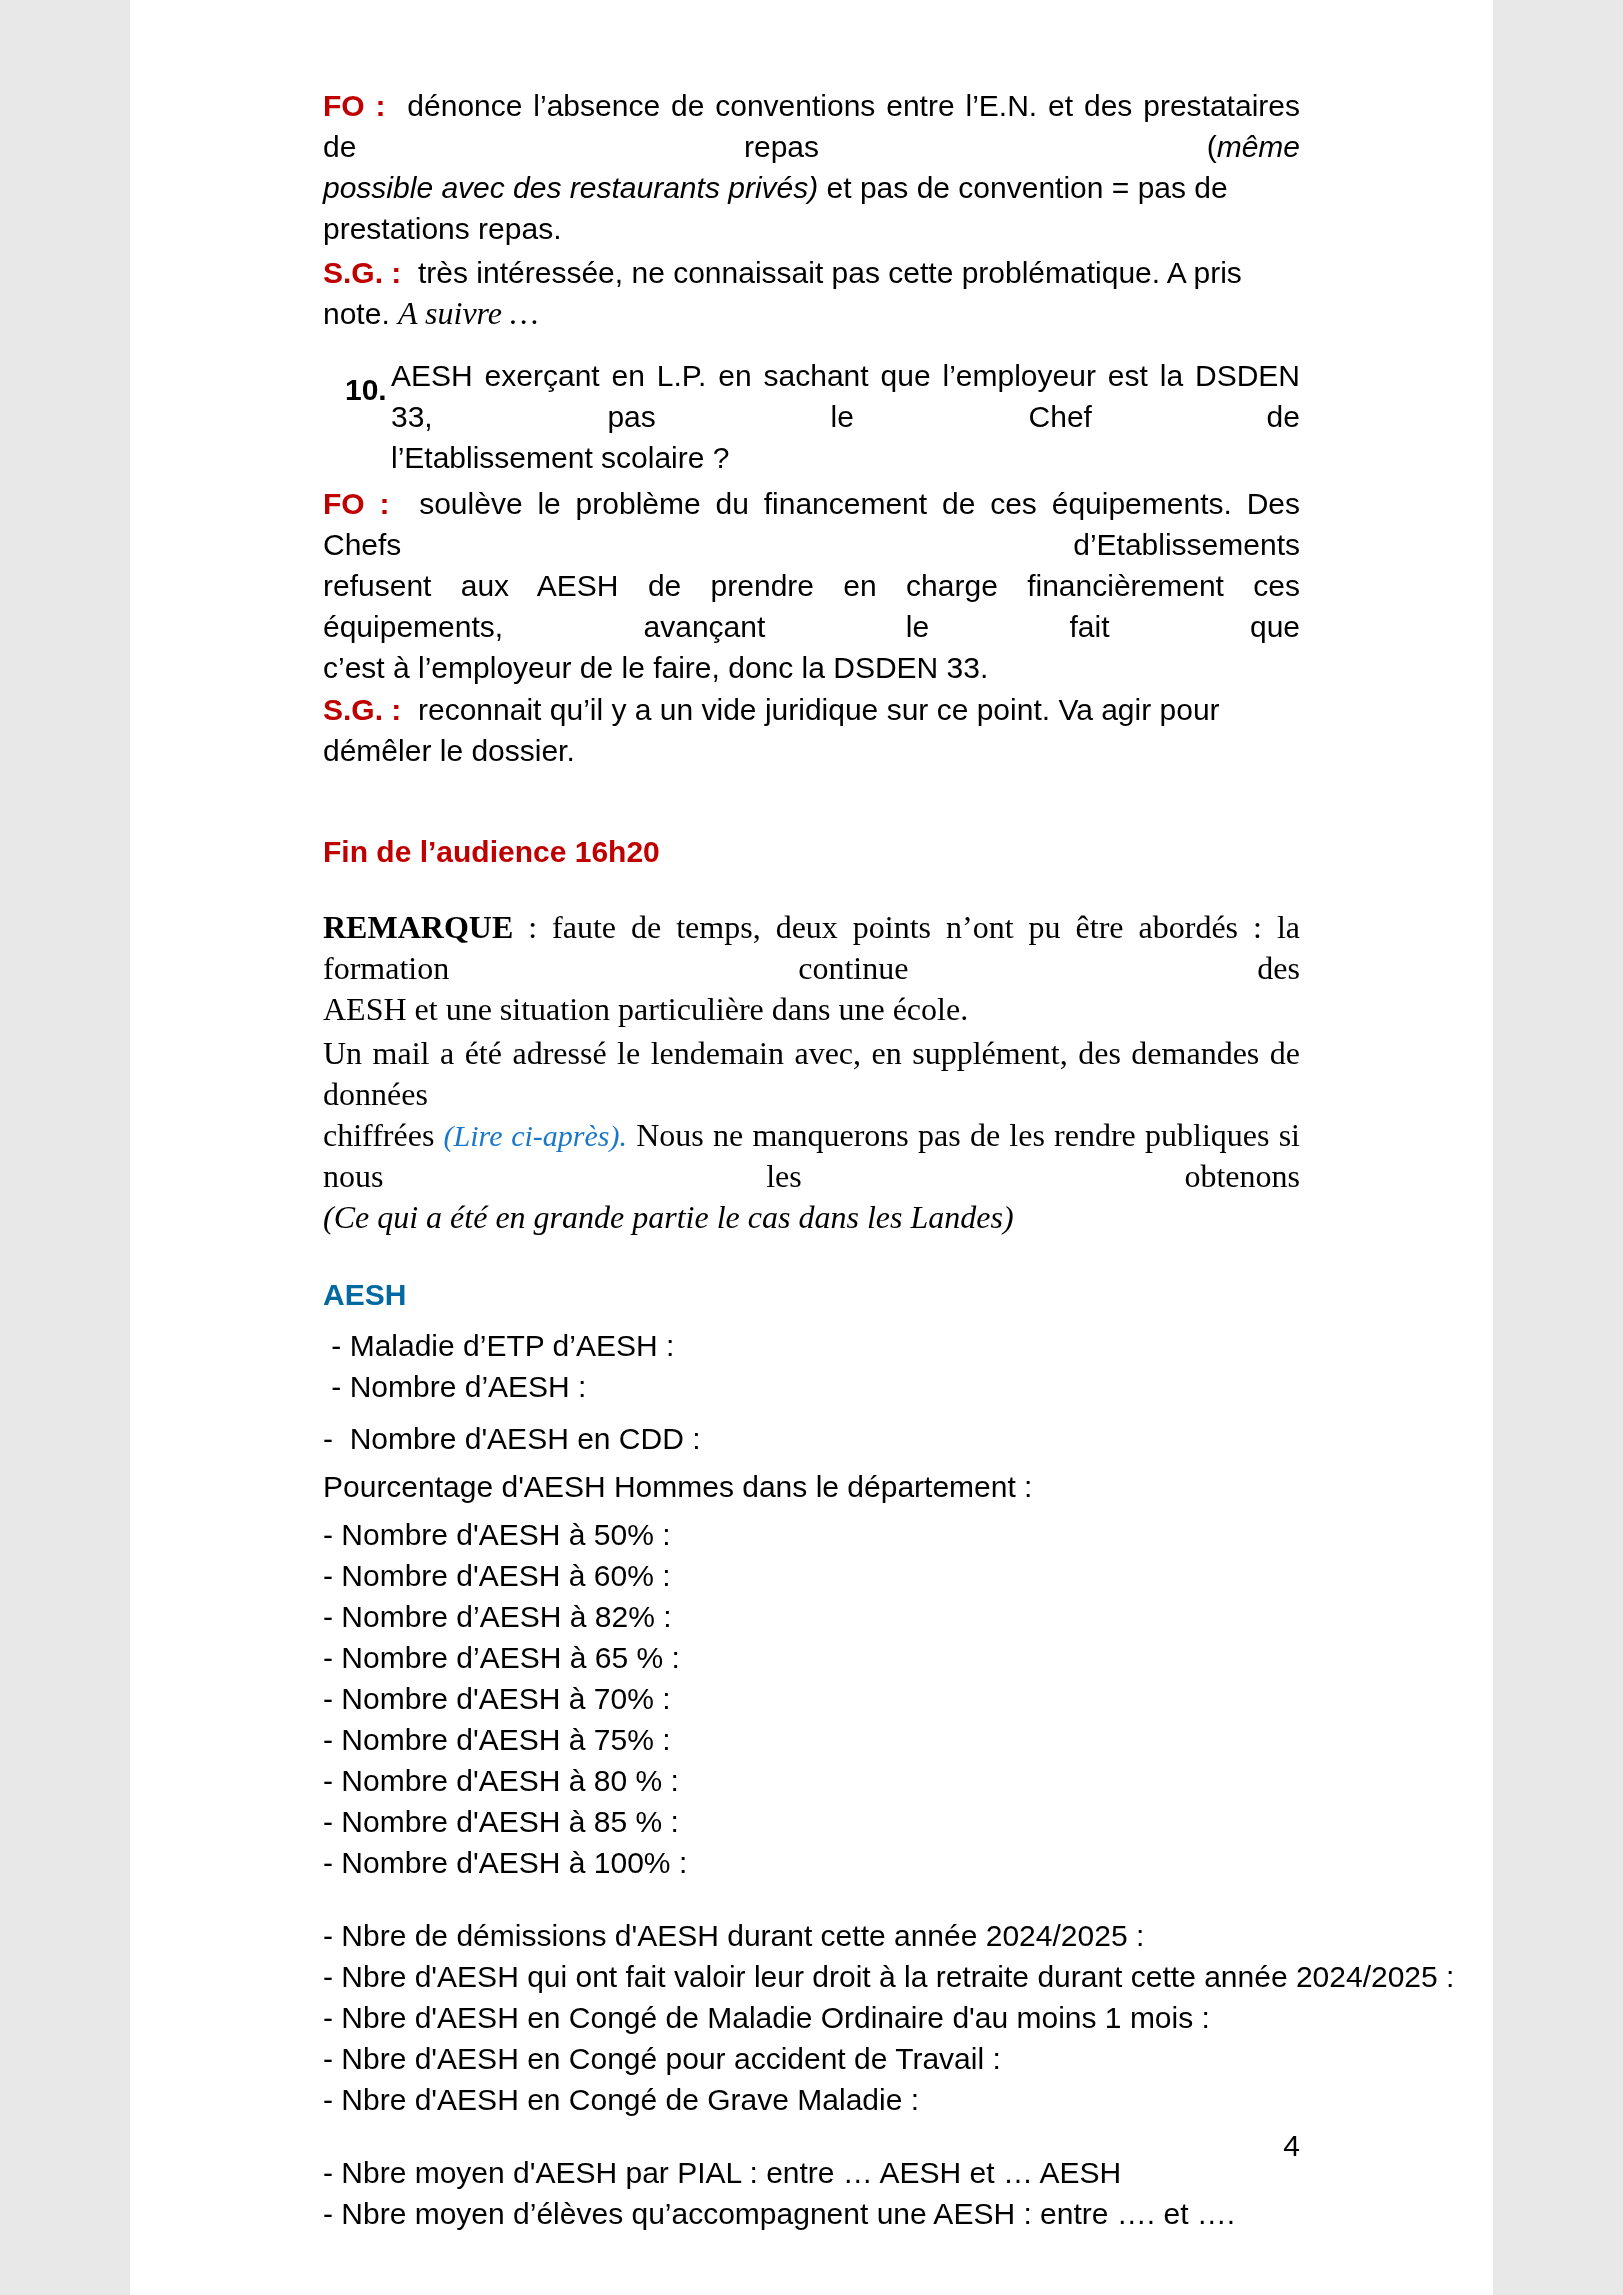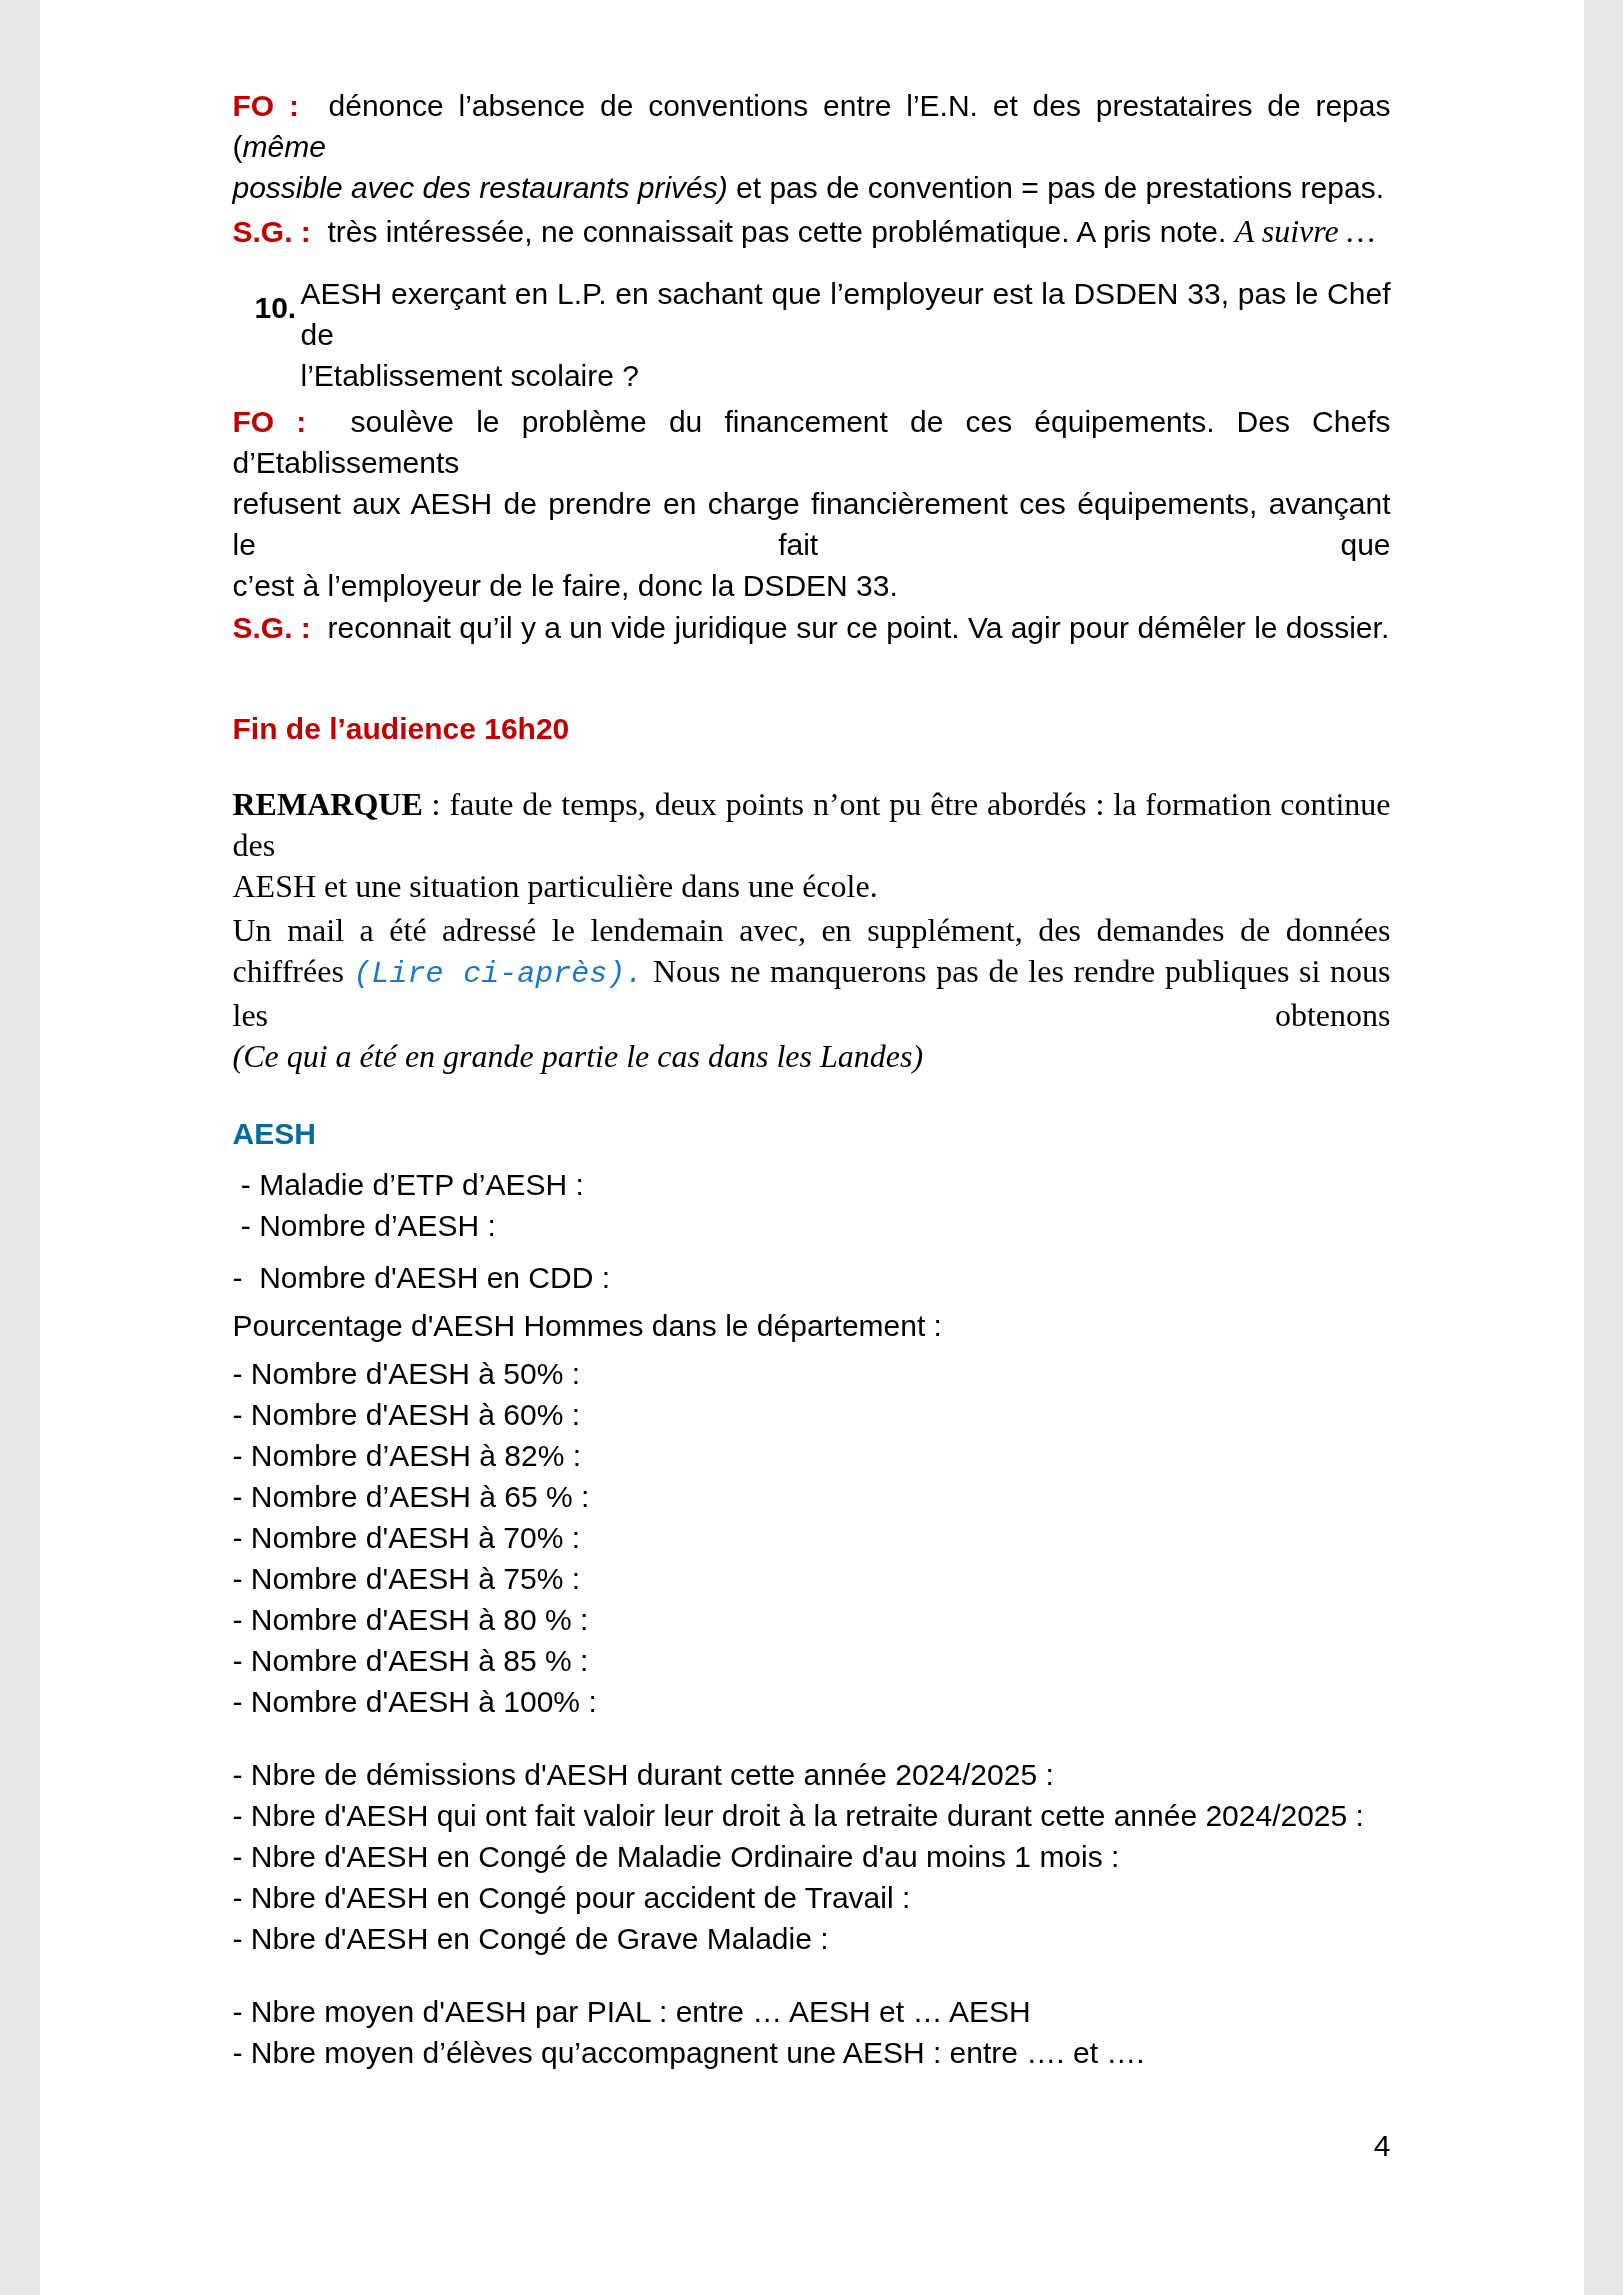--- a/index.html
+++ b/index.html
@@ -5,7 +5,7 @@
   html,body { margin:0; padding:0; background:#e8e8e8; }
   .page {
     position:relative;
-    width:1544px; height:2295px;
+    width:1363px; height:2295px;
     margin:0 auto;
     background:#ffffff;
     box-sizing:border-box;

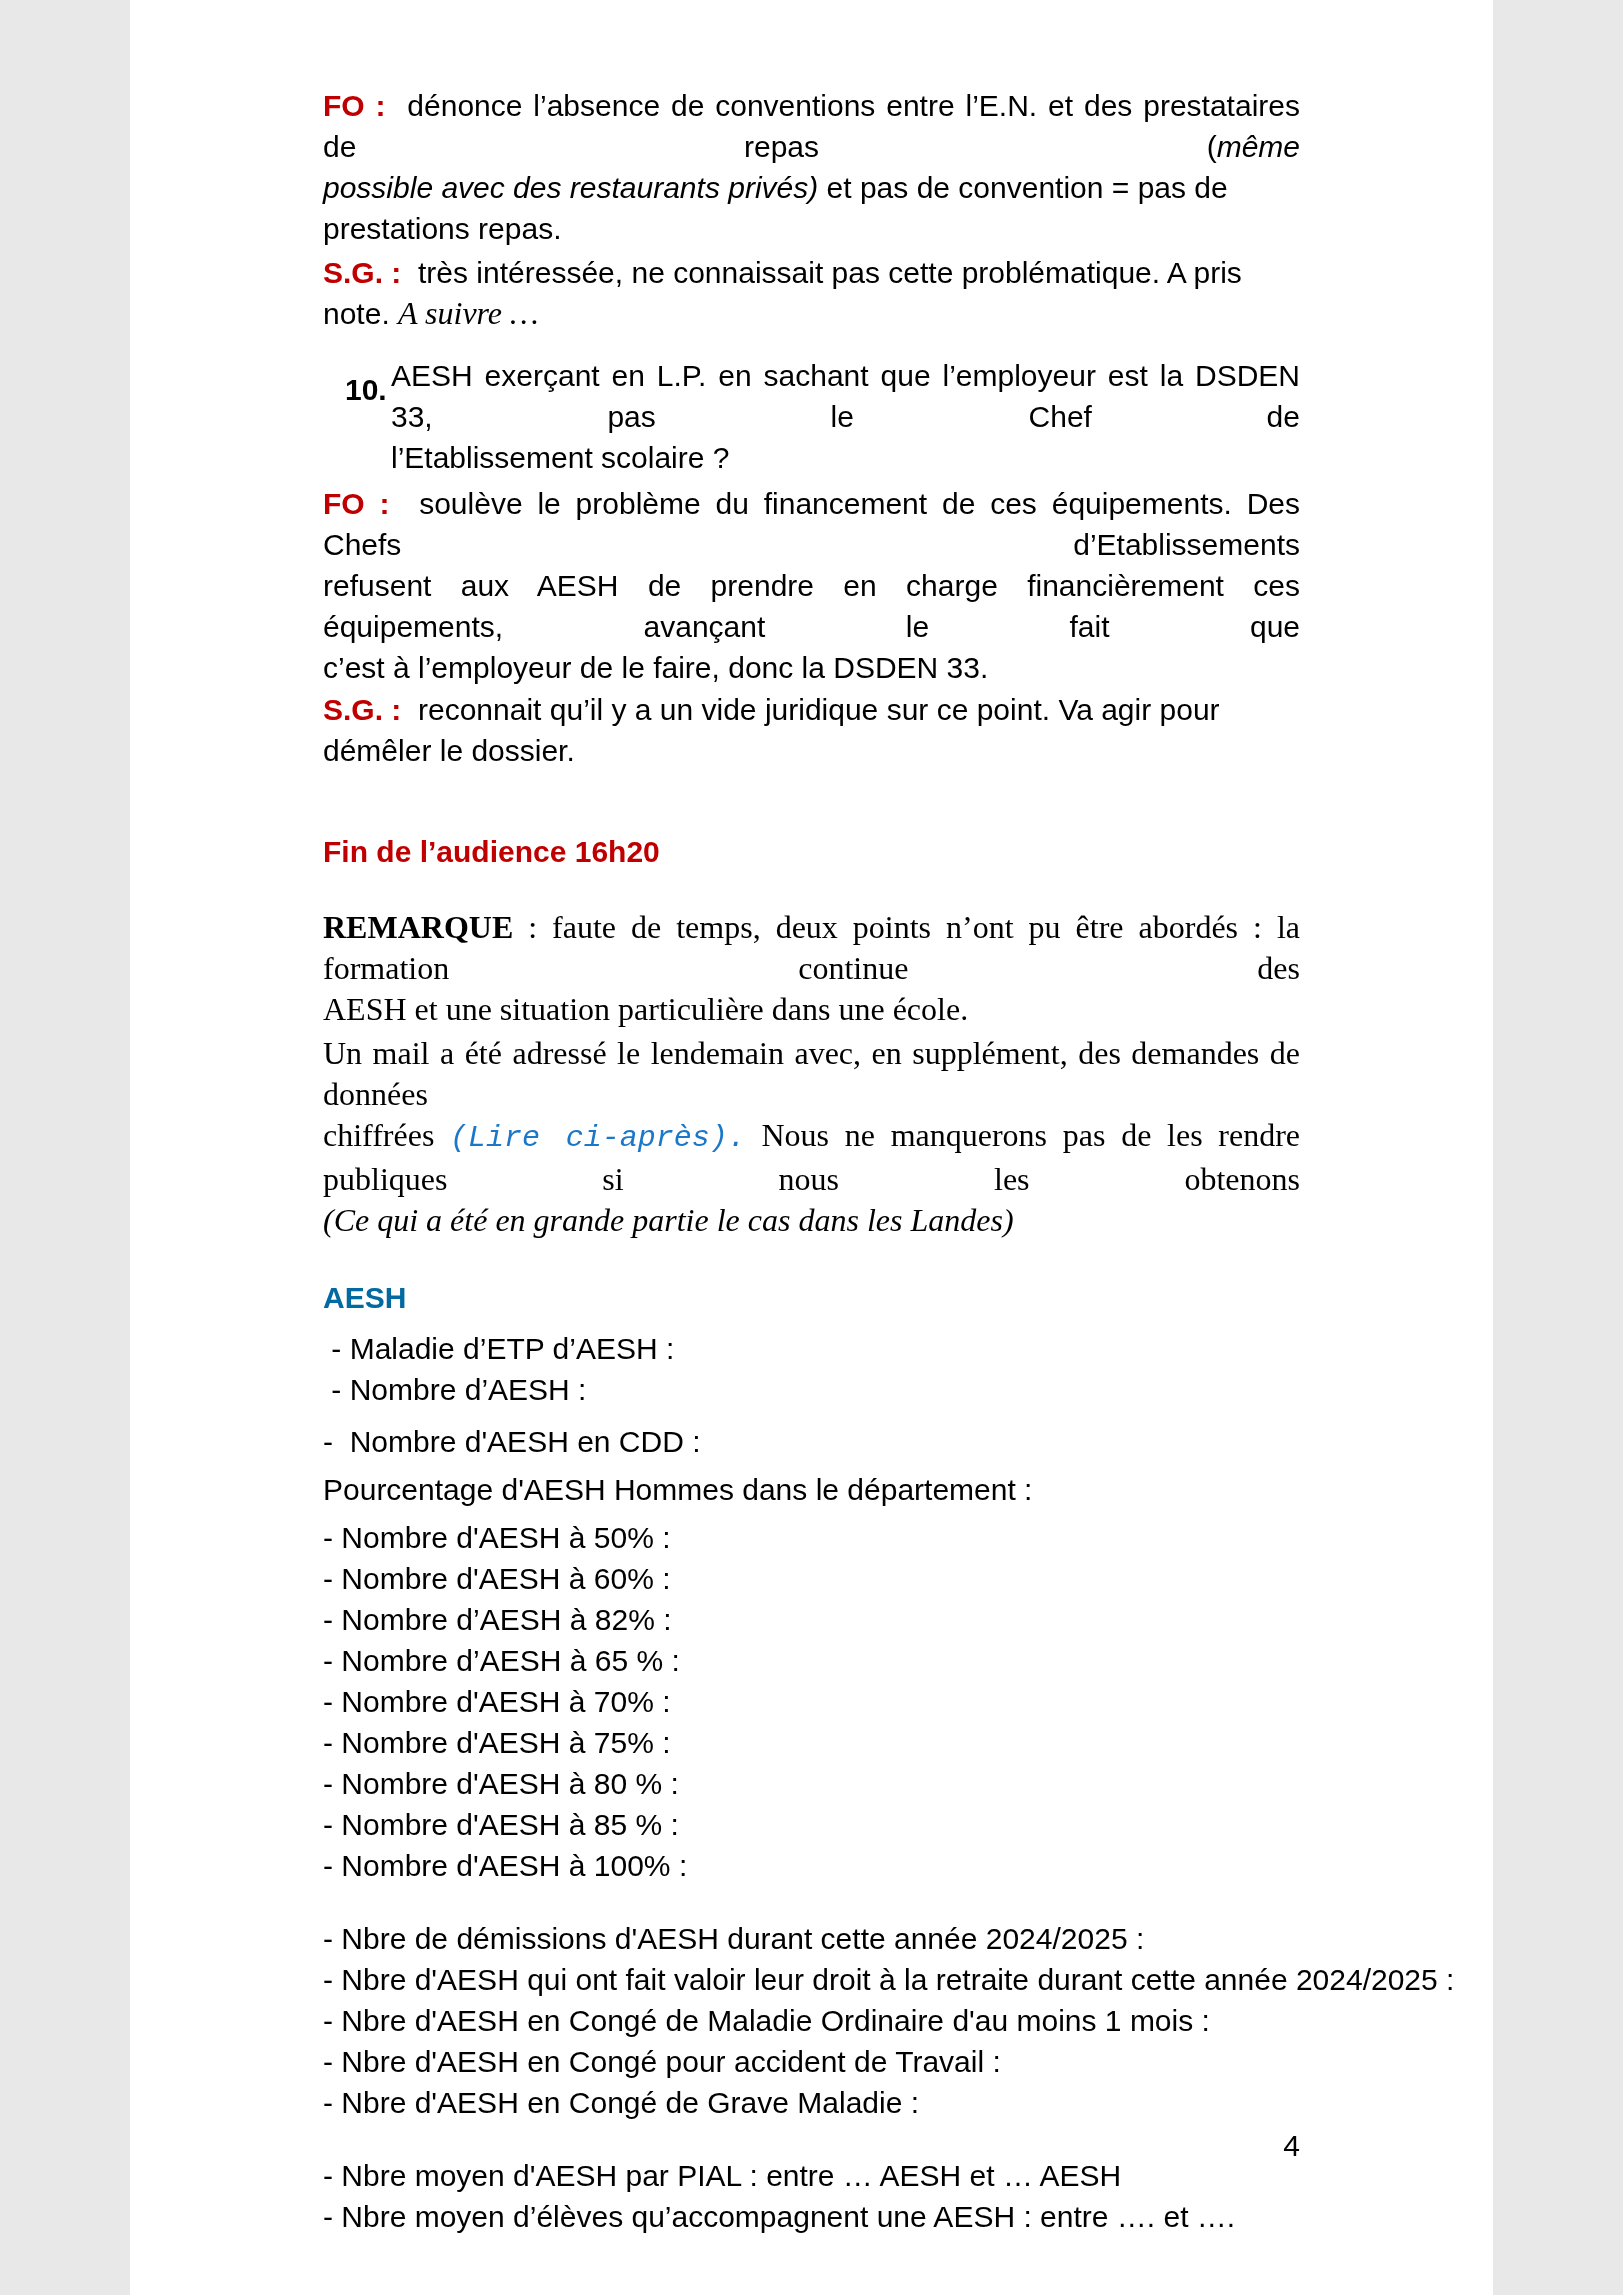--- a/index.html
+++ b/index.html
@@ -29,7 +29,7 @@
     text-underline-offset:5.9px;
   }
   .link-blue {
-    font-family:Liberation Mono, monospace;
+    font-family:Liberation Serif, serif;
     font-style:italic;
     color:#1B78C8;
     font-size:30px;

